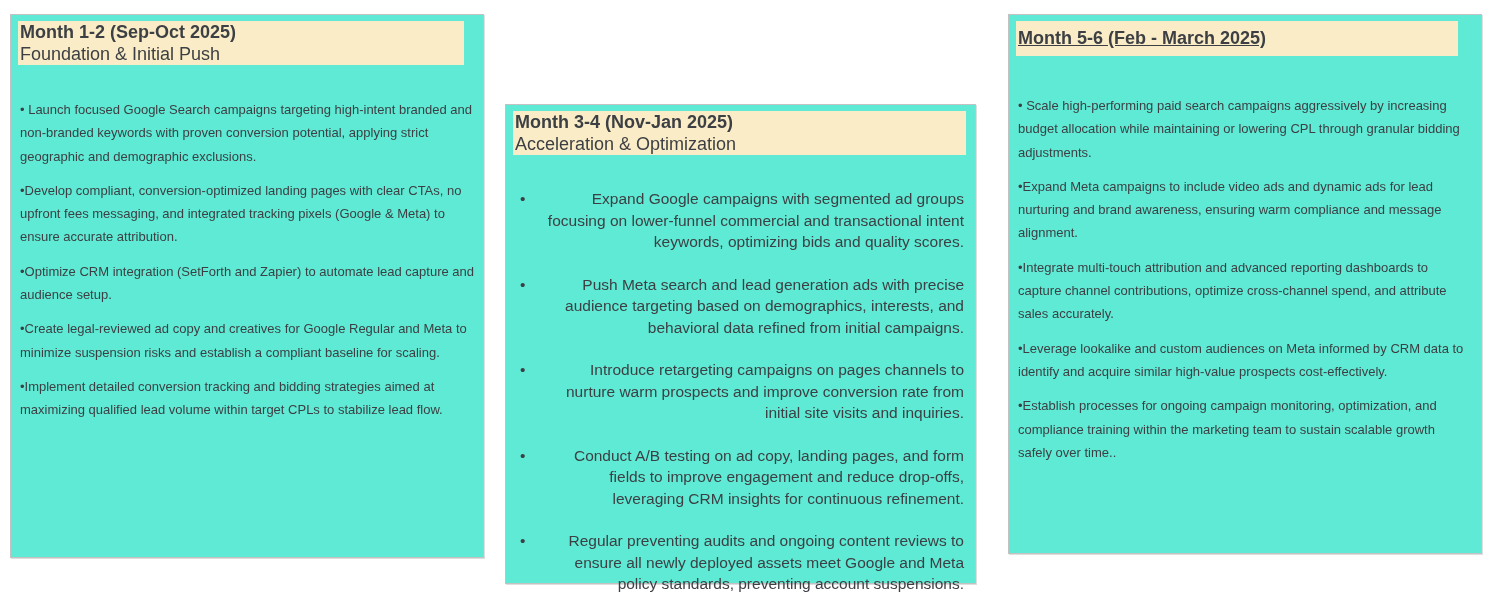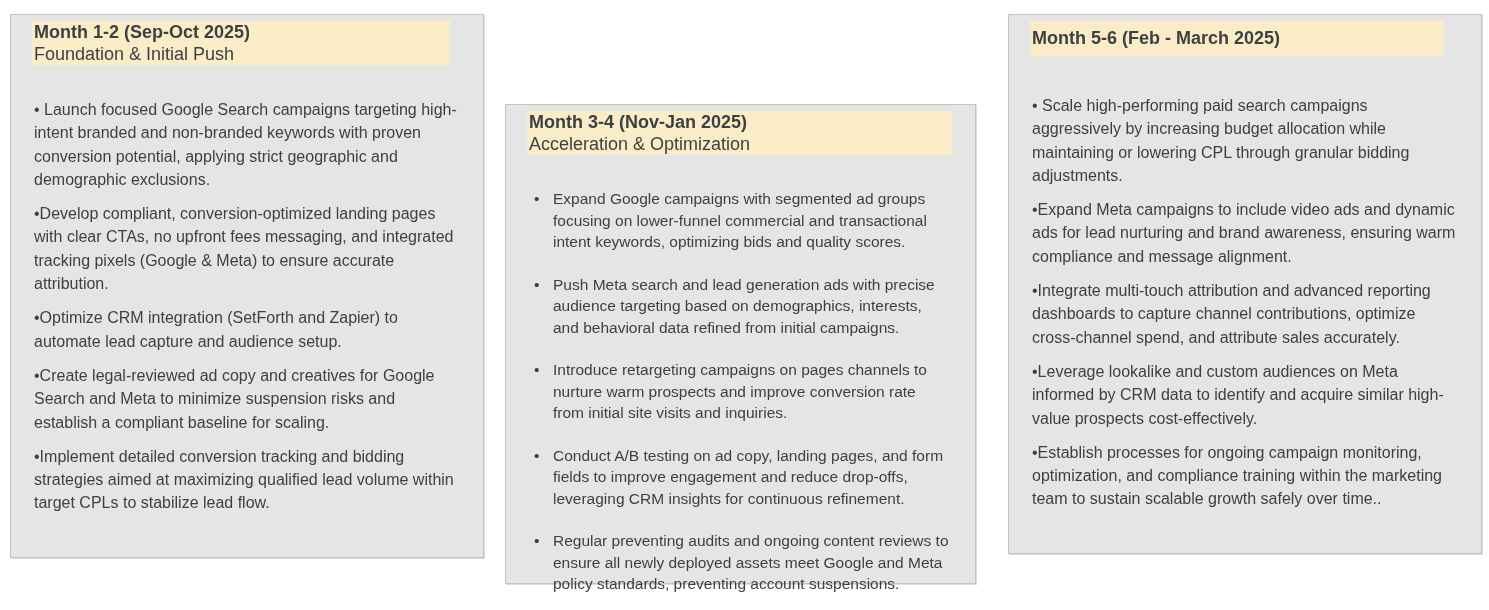--- a/index.html
+++ b/index.html
@@ -20,10 +20,10 @@
   }
   .panel {
     position: absolute;
-    background: #e5e5e5;
+    background: #5eead4;
     border: 1px solid var(--border);
     box-shadow: 1px 1px 0 #DEDEDE;
-    padding: 6px 21px;
+    padding: 6px 7px;
   }
   #panel-1 { left: 10px;   top: 14px;  width: 474px; height: 544px; }
   #panel-2 { left: 505px;  top: 104px; width: 471px; height: 480px; }

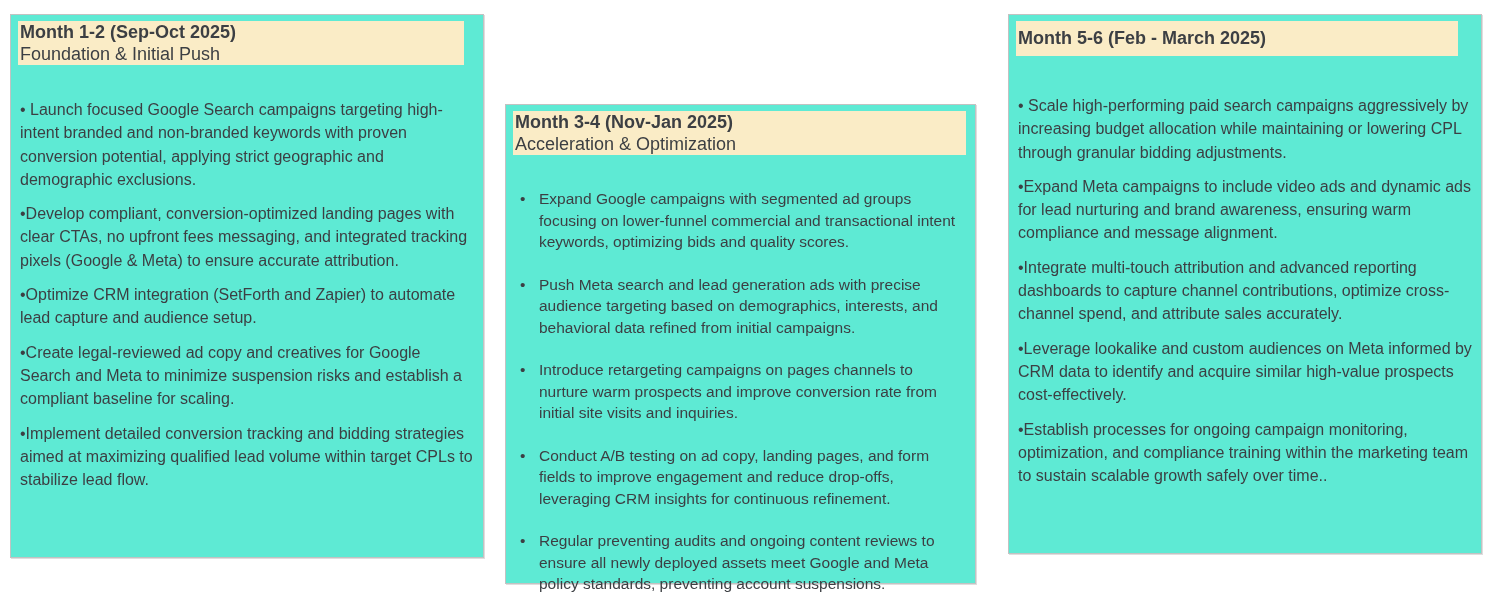--- a/index.html
+++ b/index.html
@@ -43,6 +43,7 @@
     background: var(--highlight);
     width: calc(100% - 16px);
     padding: 6px 2px 7px;
+    text-decoration: underline;
   }
   #panel-3 .panel-subtitle { padding: 0 2px; }
 

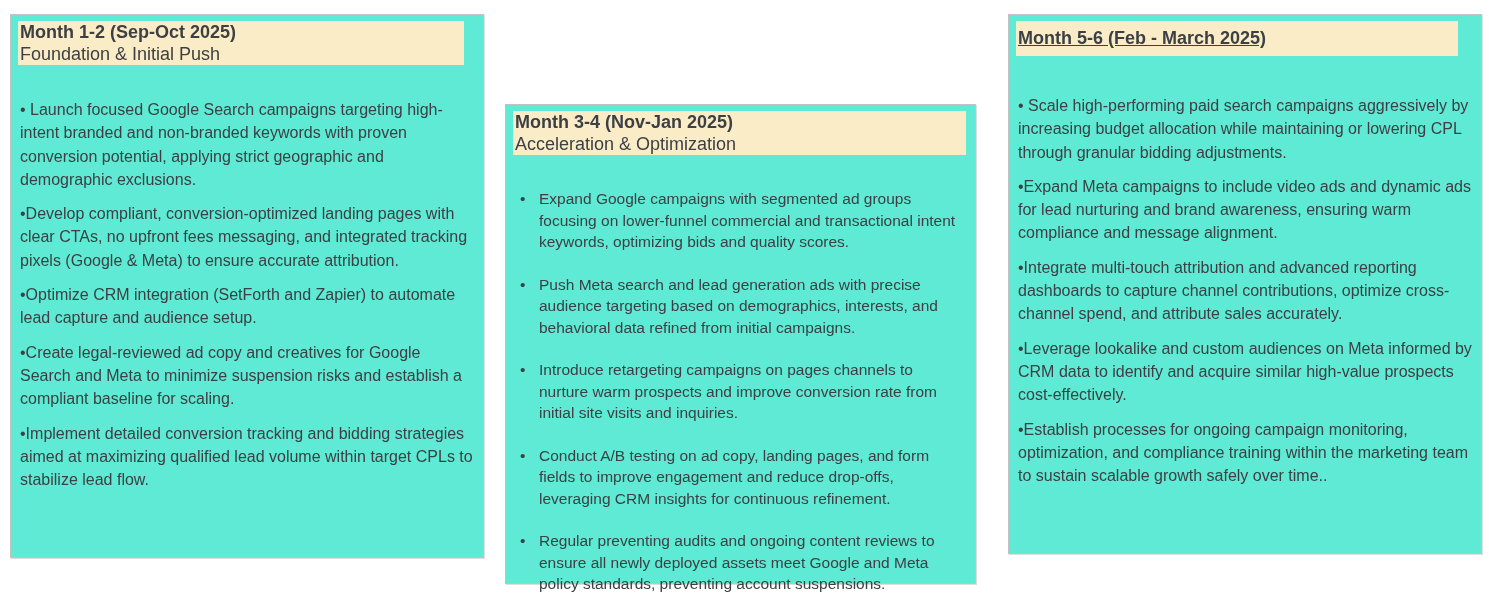--- a/index.html
+++ b/index.html
@@ -52,7 +52,7 @@
   #panel-3 .body-paras { margin-top: 38px; }
   .body-paras p {
     margin: 11px 0 0;
-    font-size: 16px;
+    font-size: 13px;
     line-height: 23.3px;
   }
   .body-paras p:first-child { margin-top: 0; }

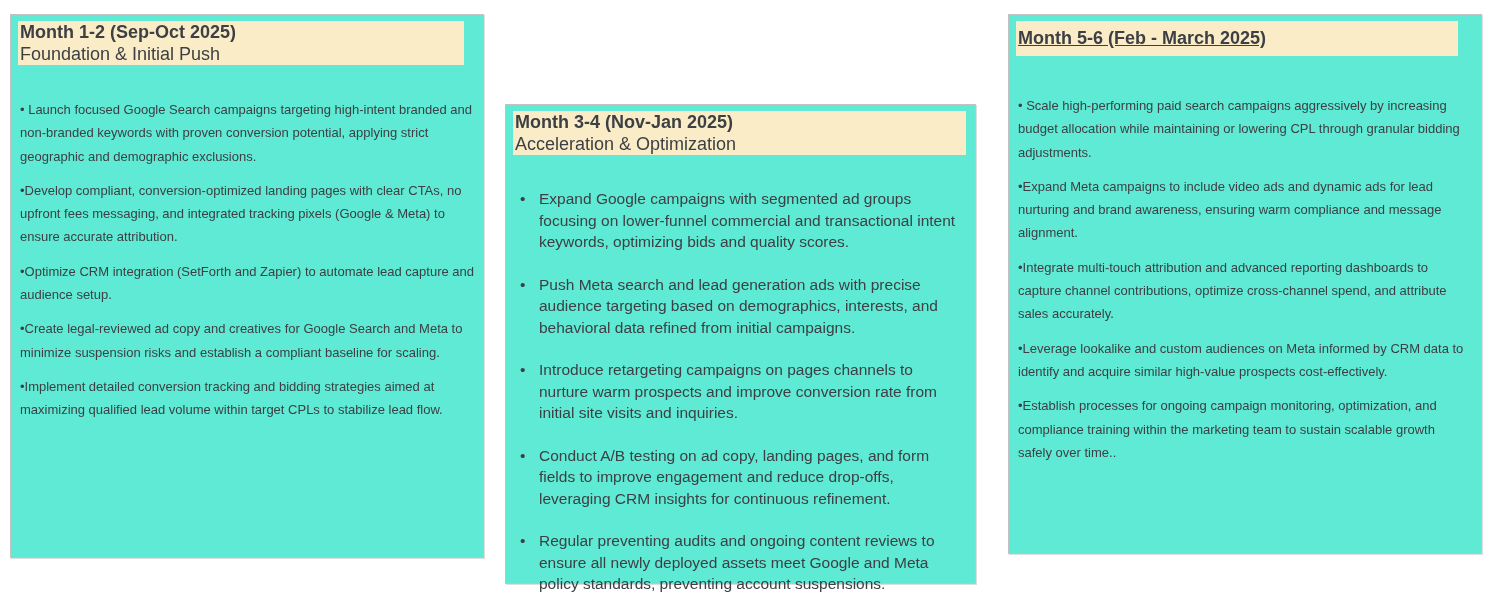--- a/index.html
+++ b/index.html
@@ -67,7 +67,7 @@
   }
   .list-item:first-child { margin-top: 0; }
   .list-item .marker { flex: 0 0 21px; padding-left: 2px; }
-  .list-item .item-text { flex: 1; padding-right: 4px; }
+  .list-item .item-text { flex: 1; padding-right: 4px; text-align: right; }
 </style>
 </head>
 <body>

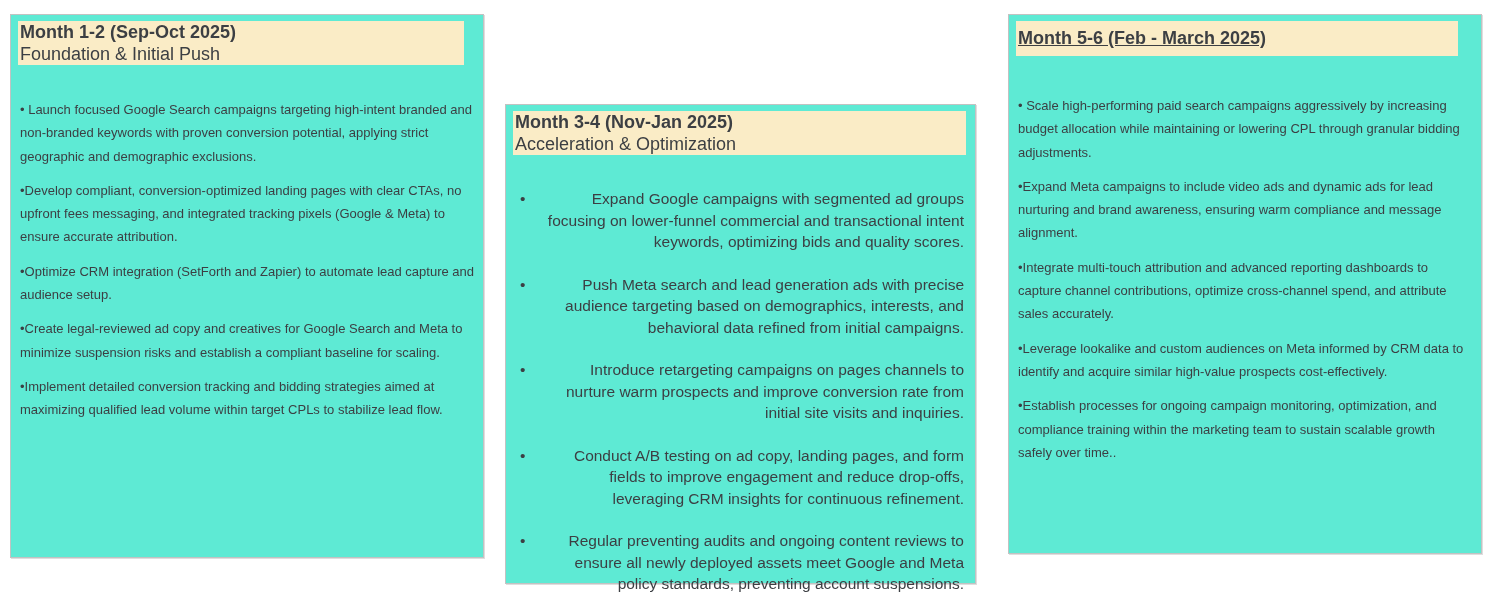--- a/index.html
+++ b/index.html
@@ -83,7 +83,7 @@
     <p>• Launch focused Google Search campaigns targeting high-intent branded and non-branded keywords with proven conversion potential, applying strict geographic and demographic exclusions.</p>
     <p>•Develop compliant, conversion-optimized landing pages with clear CTAs, no upfront fees messaging, and integrated tracking pixels (Google &amp; Meta) to ensure accurate attribution.</p>
     <p>•Optimize CRM integration (SetForth and Zapier) to automate lead capture and audience setup.</p>
-    <p>•Create legal-reviewed ad copy and creatives for Google Search and Meta to minimize suspension risks and establish a compliant baseline for scaling.</p>
+    <p>•Create legal-reviewed ad copy and creatives for Google Regular and Meta to minimize suspension risks and establish a compliant baseline for scaling.</p>
     <p>•Implement detailed conversion tracking and bidding strategies aimed at maximizing qualified lead volume within target CPLs to stabilize lead flow.</p>
   </div>
 </div>

